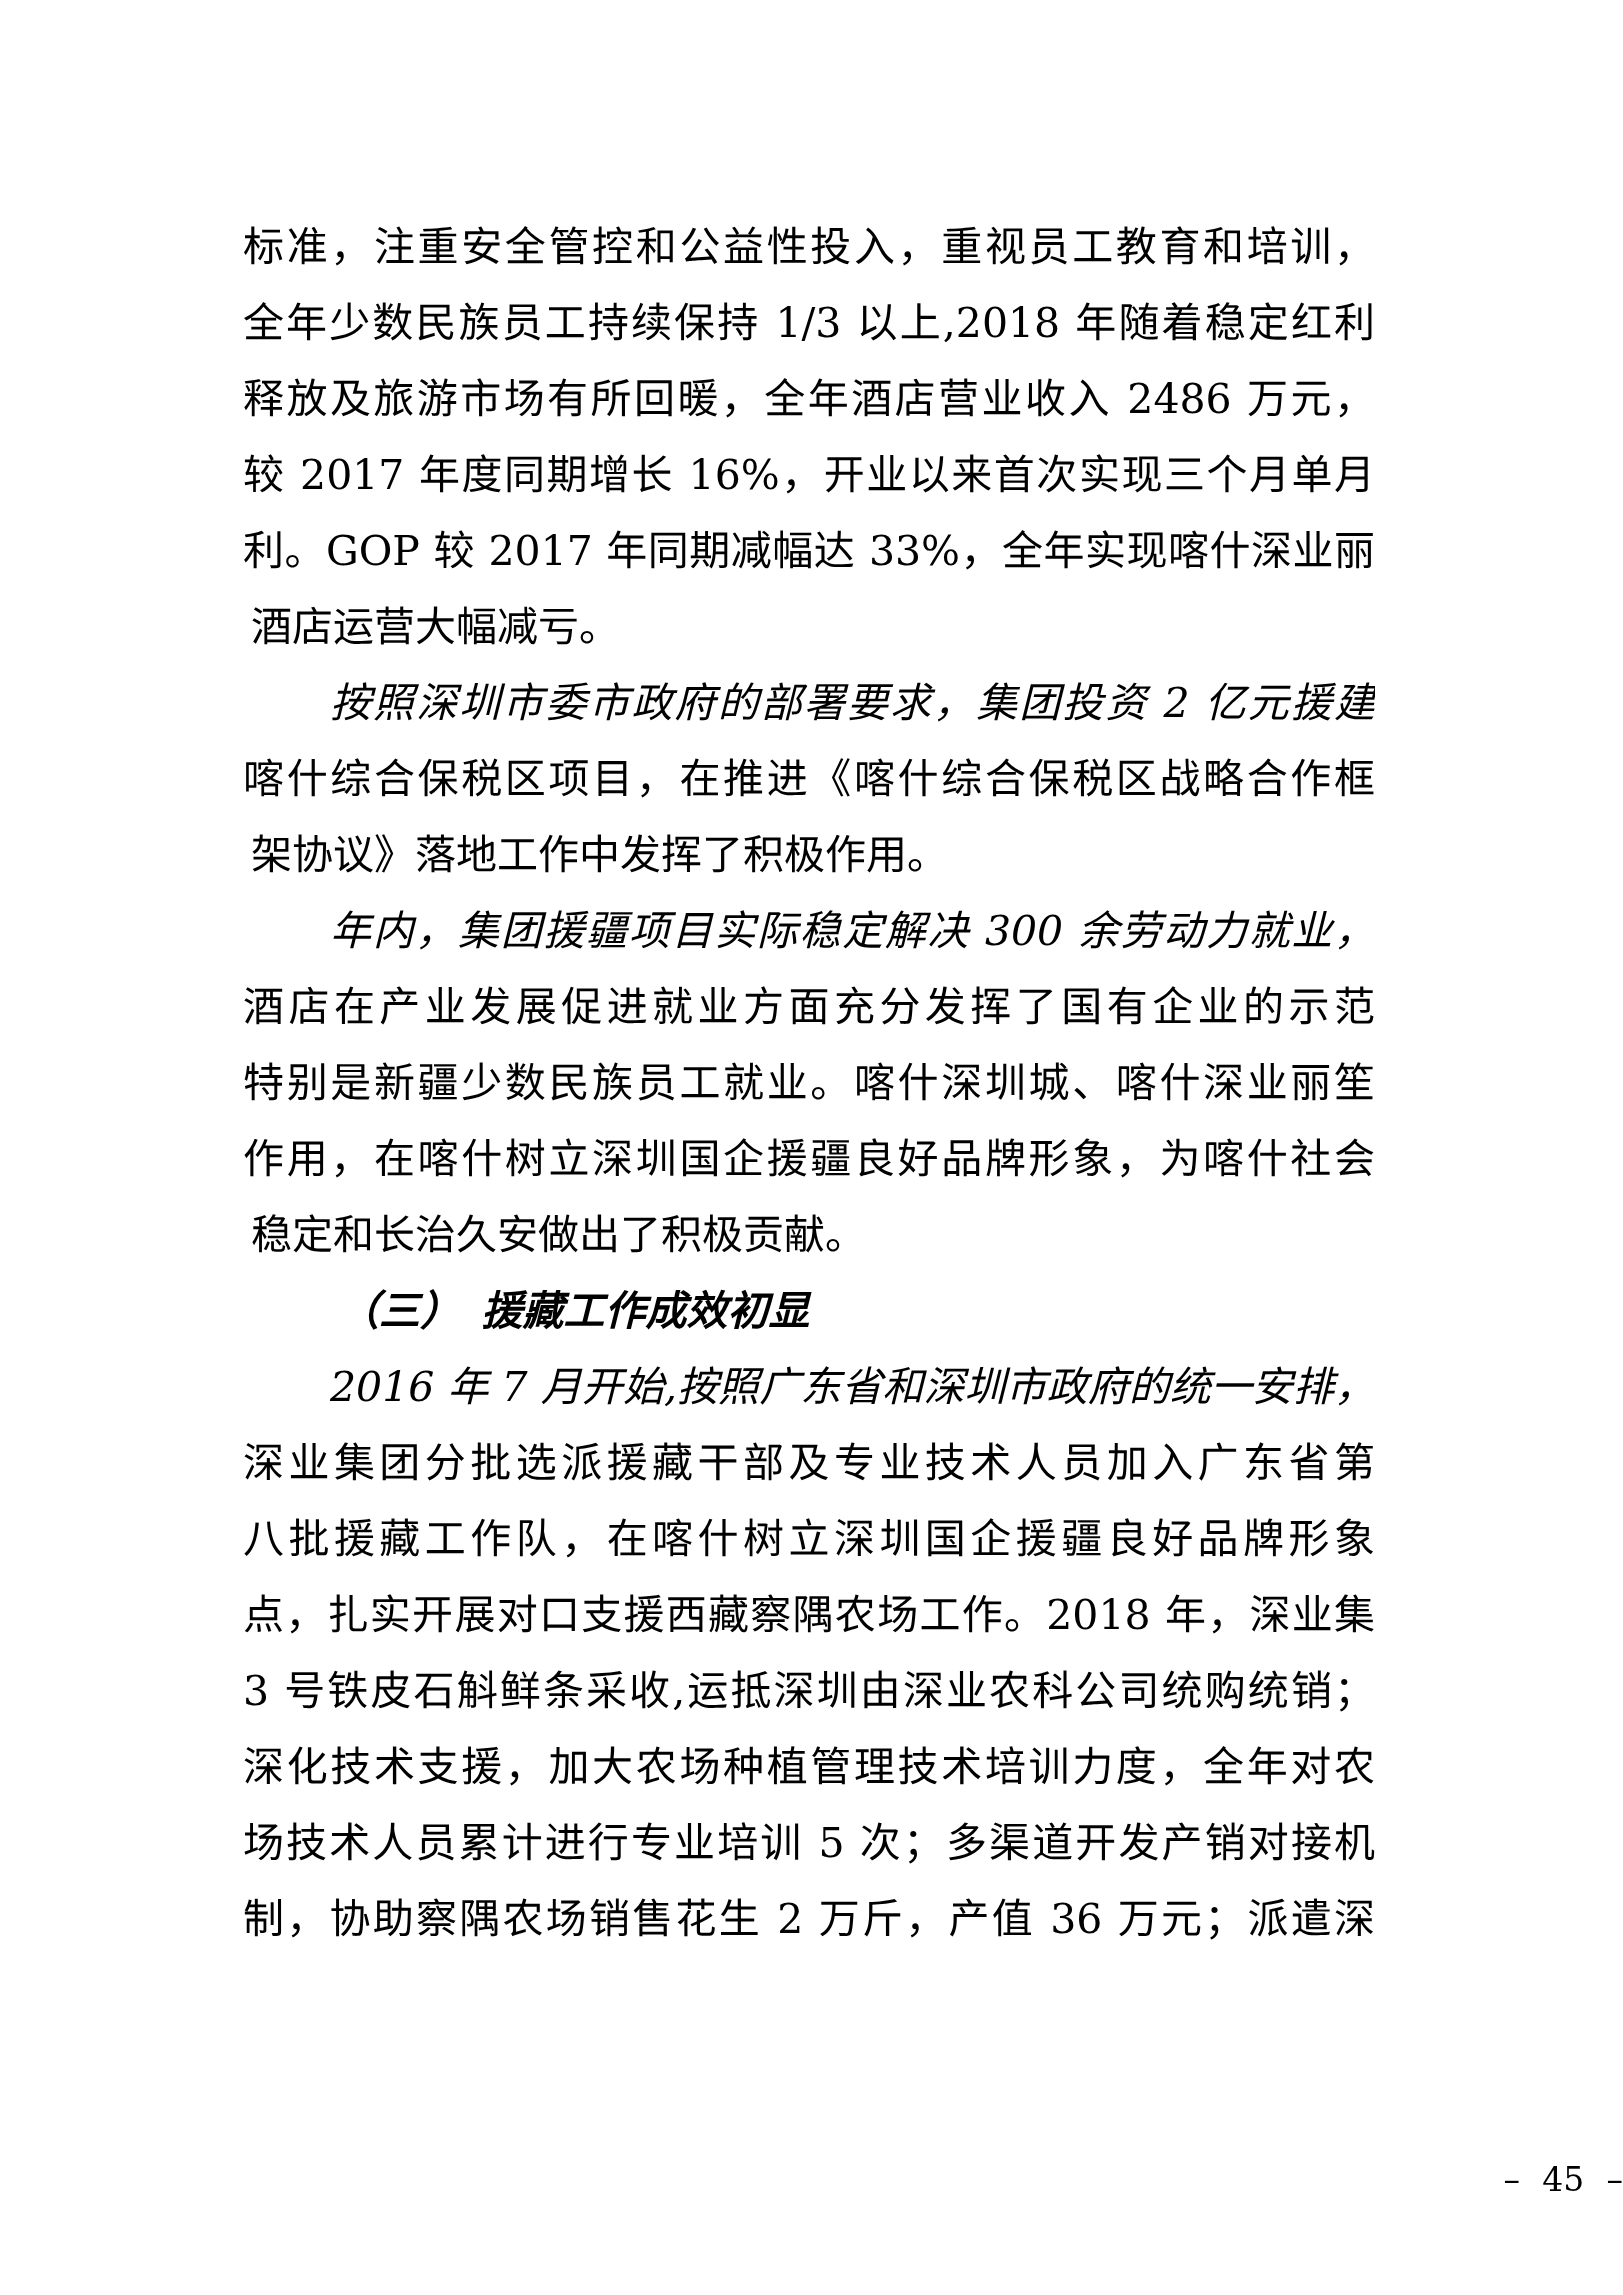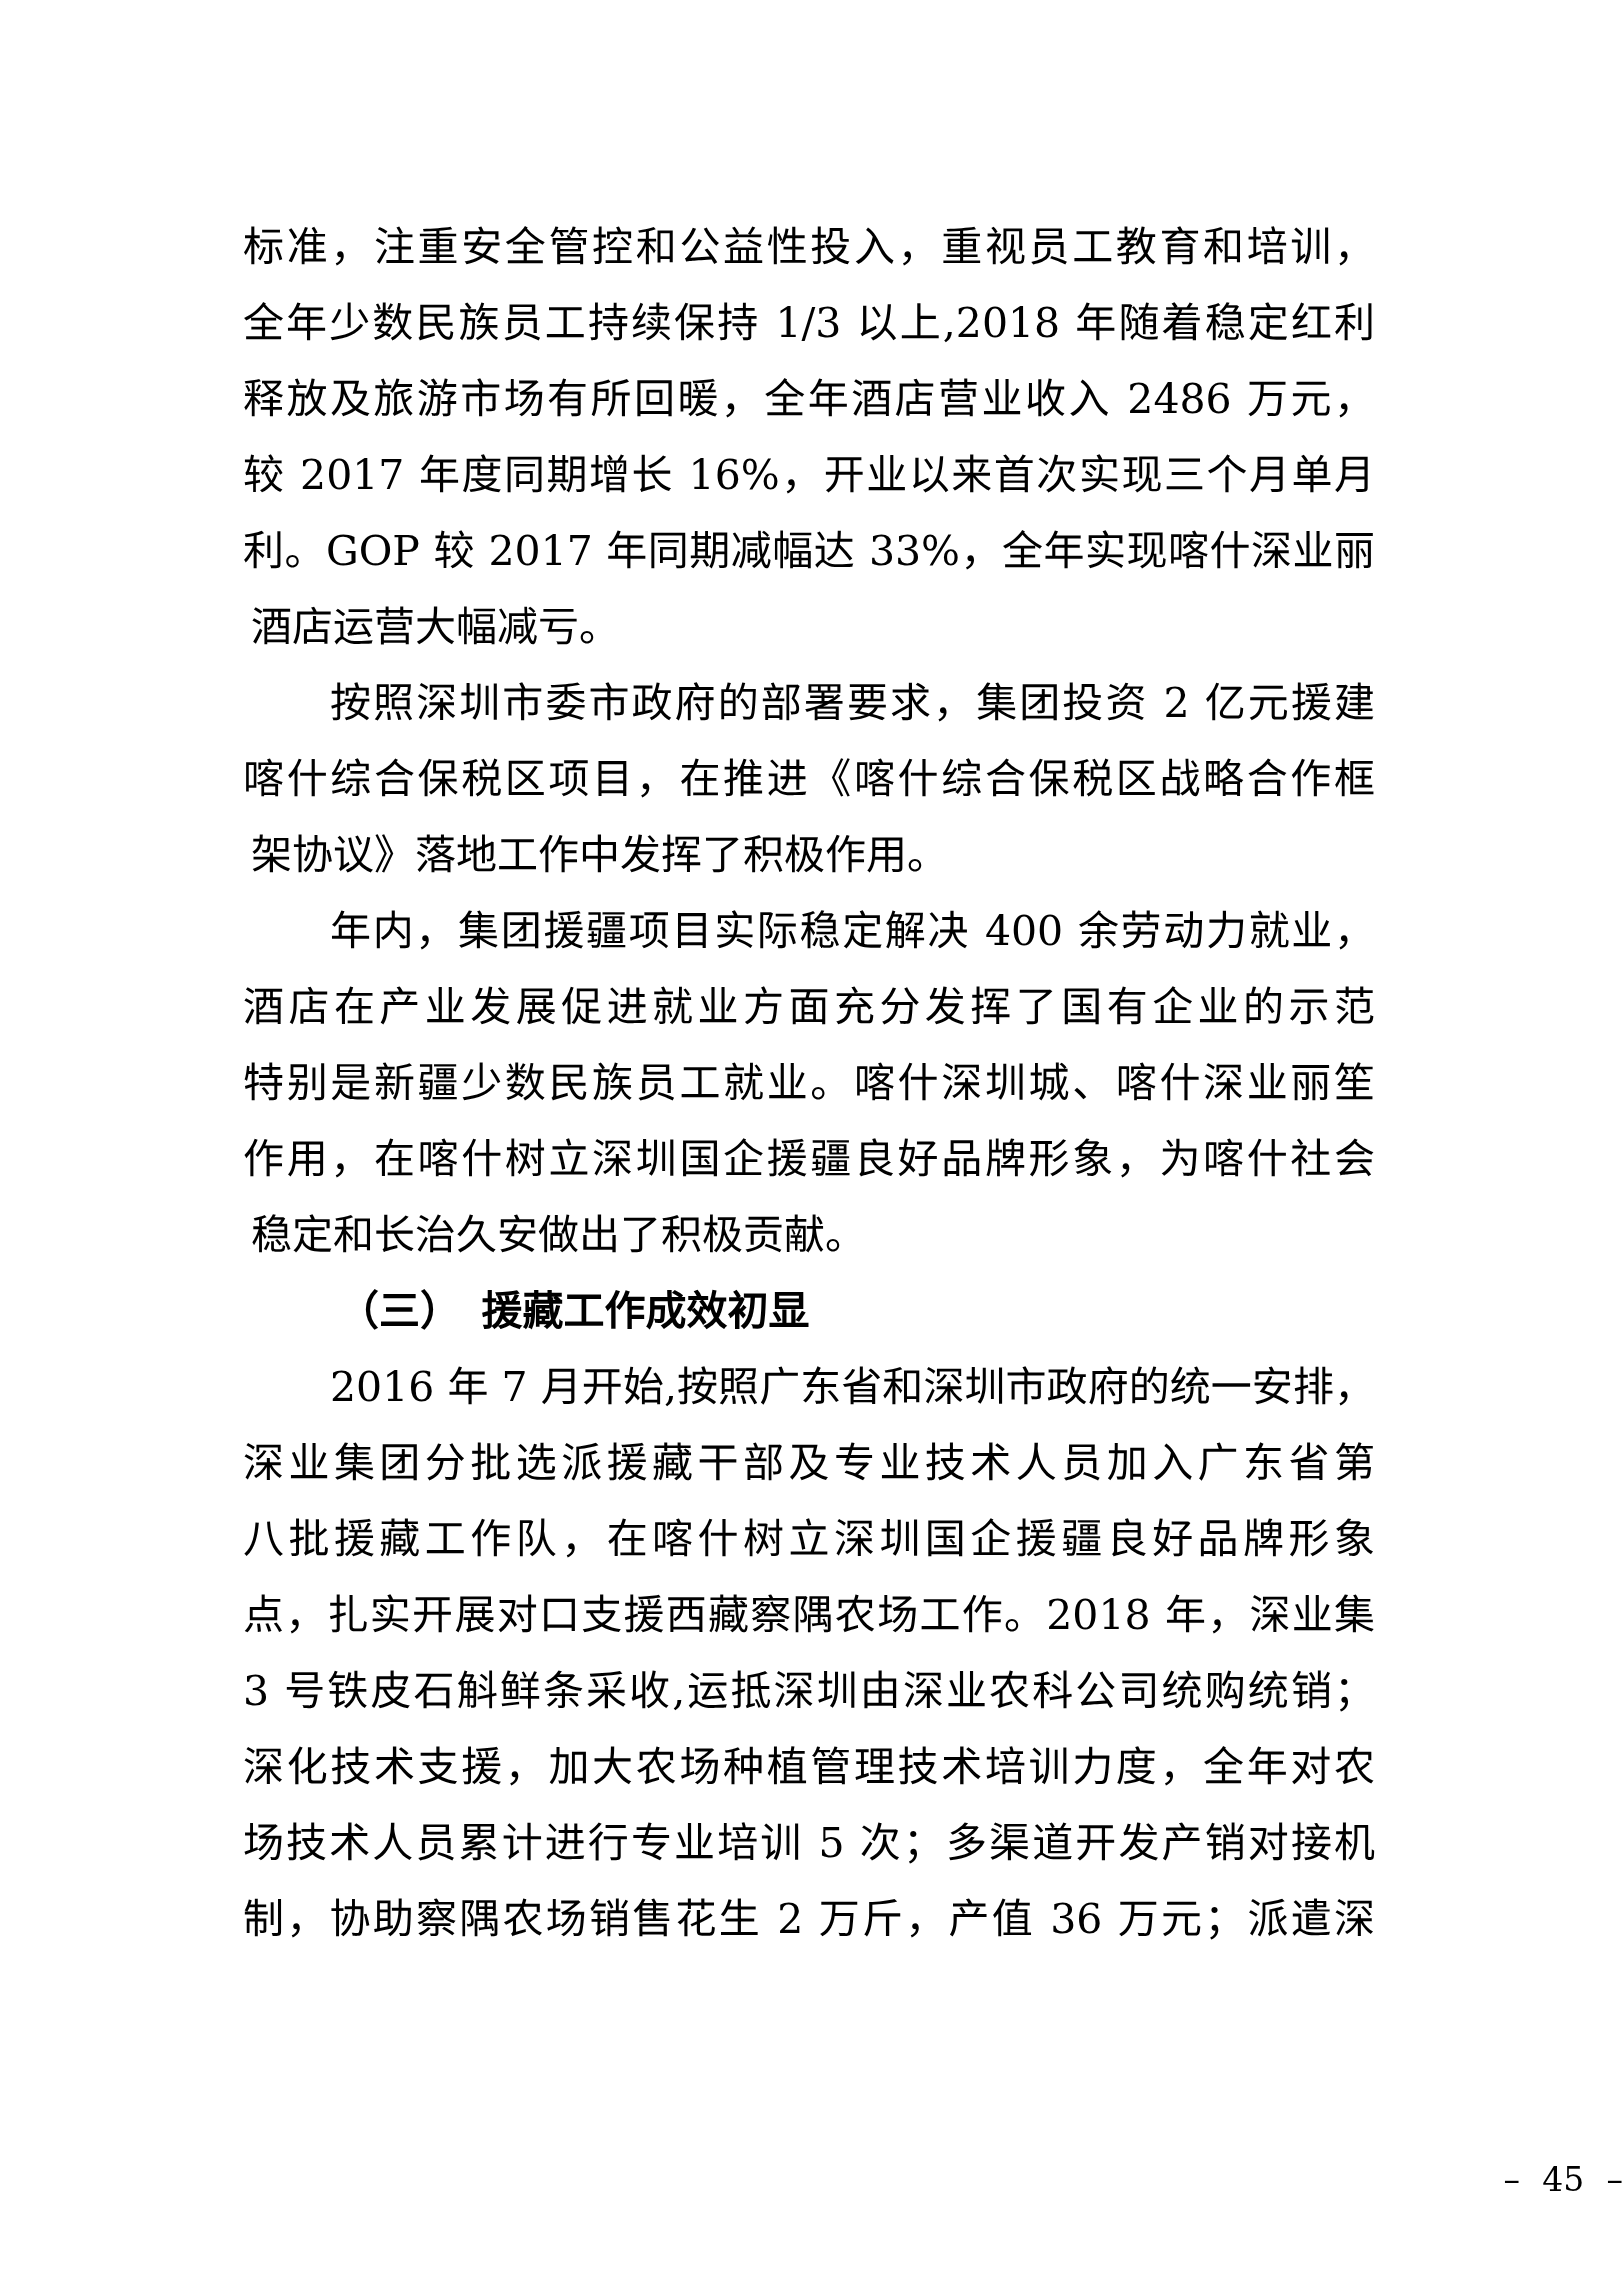--- a/index.html
+++ b/index.html
@@ -43,6 +43,7 @@
   }
   .line.indent {
     text-indent: 87px;
+    font-style: italic;
   }
   .line.heading {
     font-weight: bold;

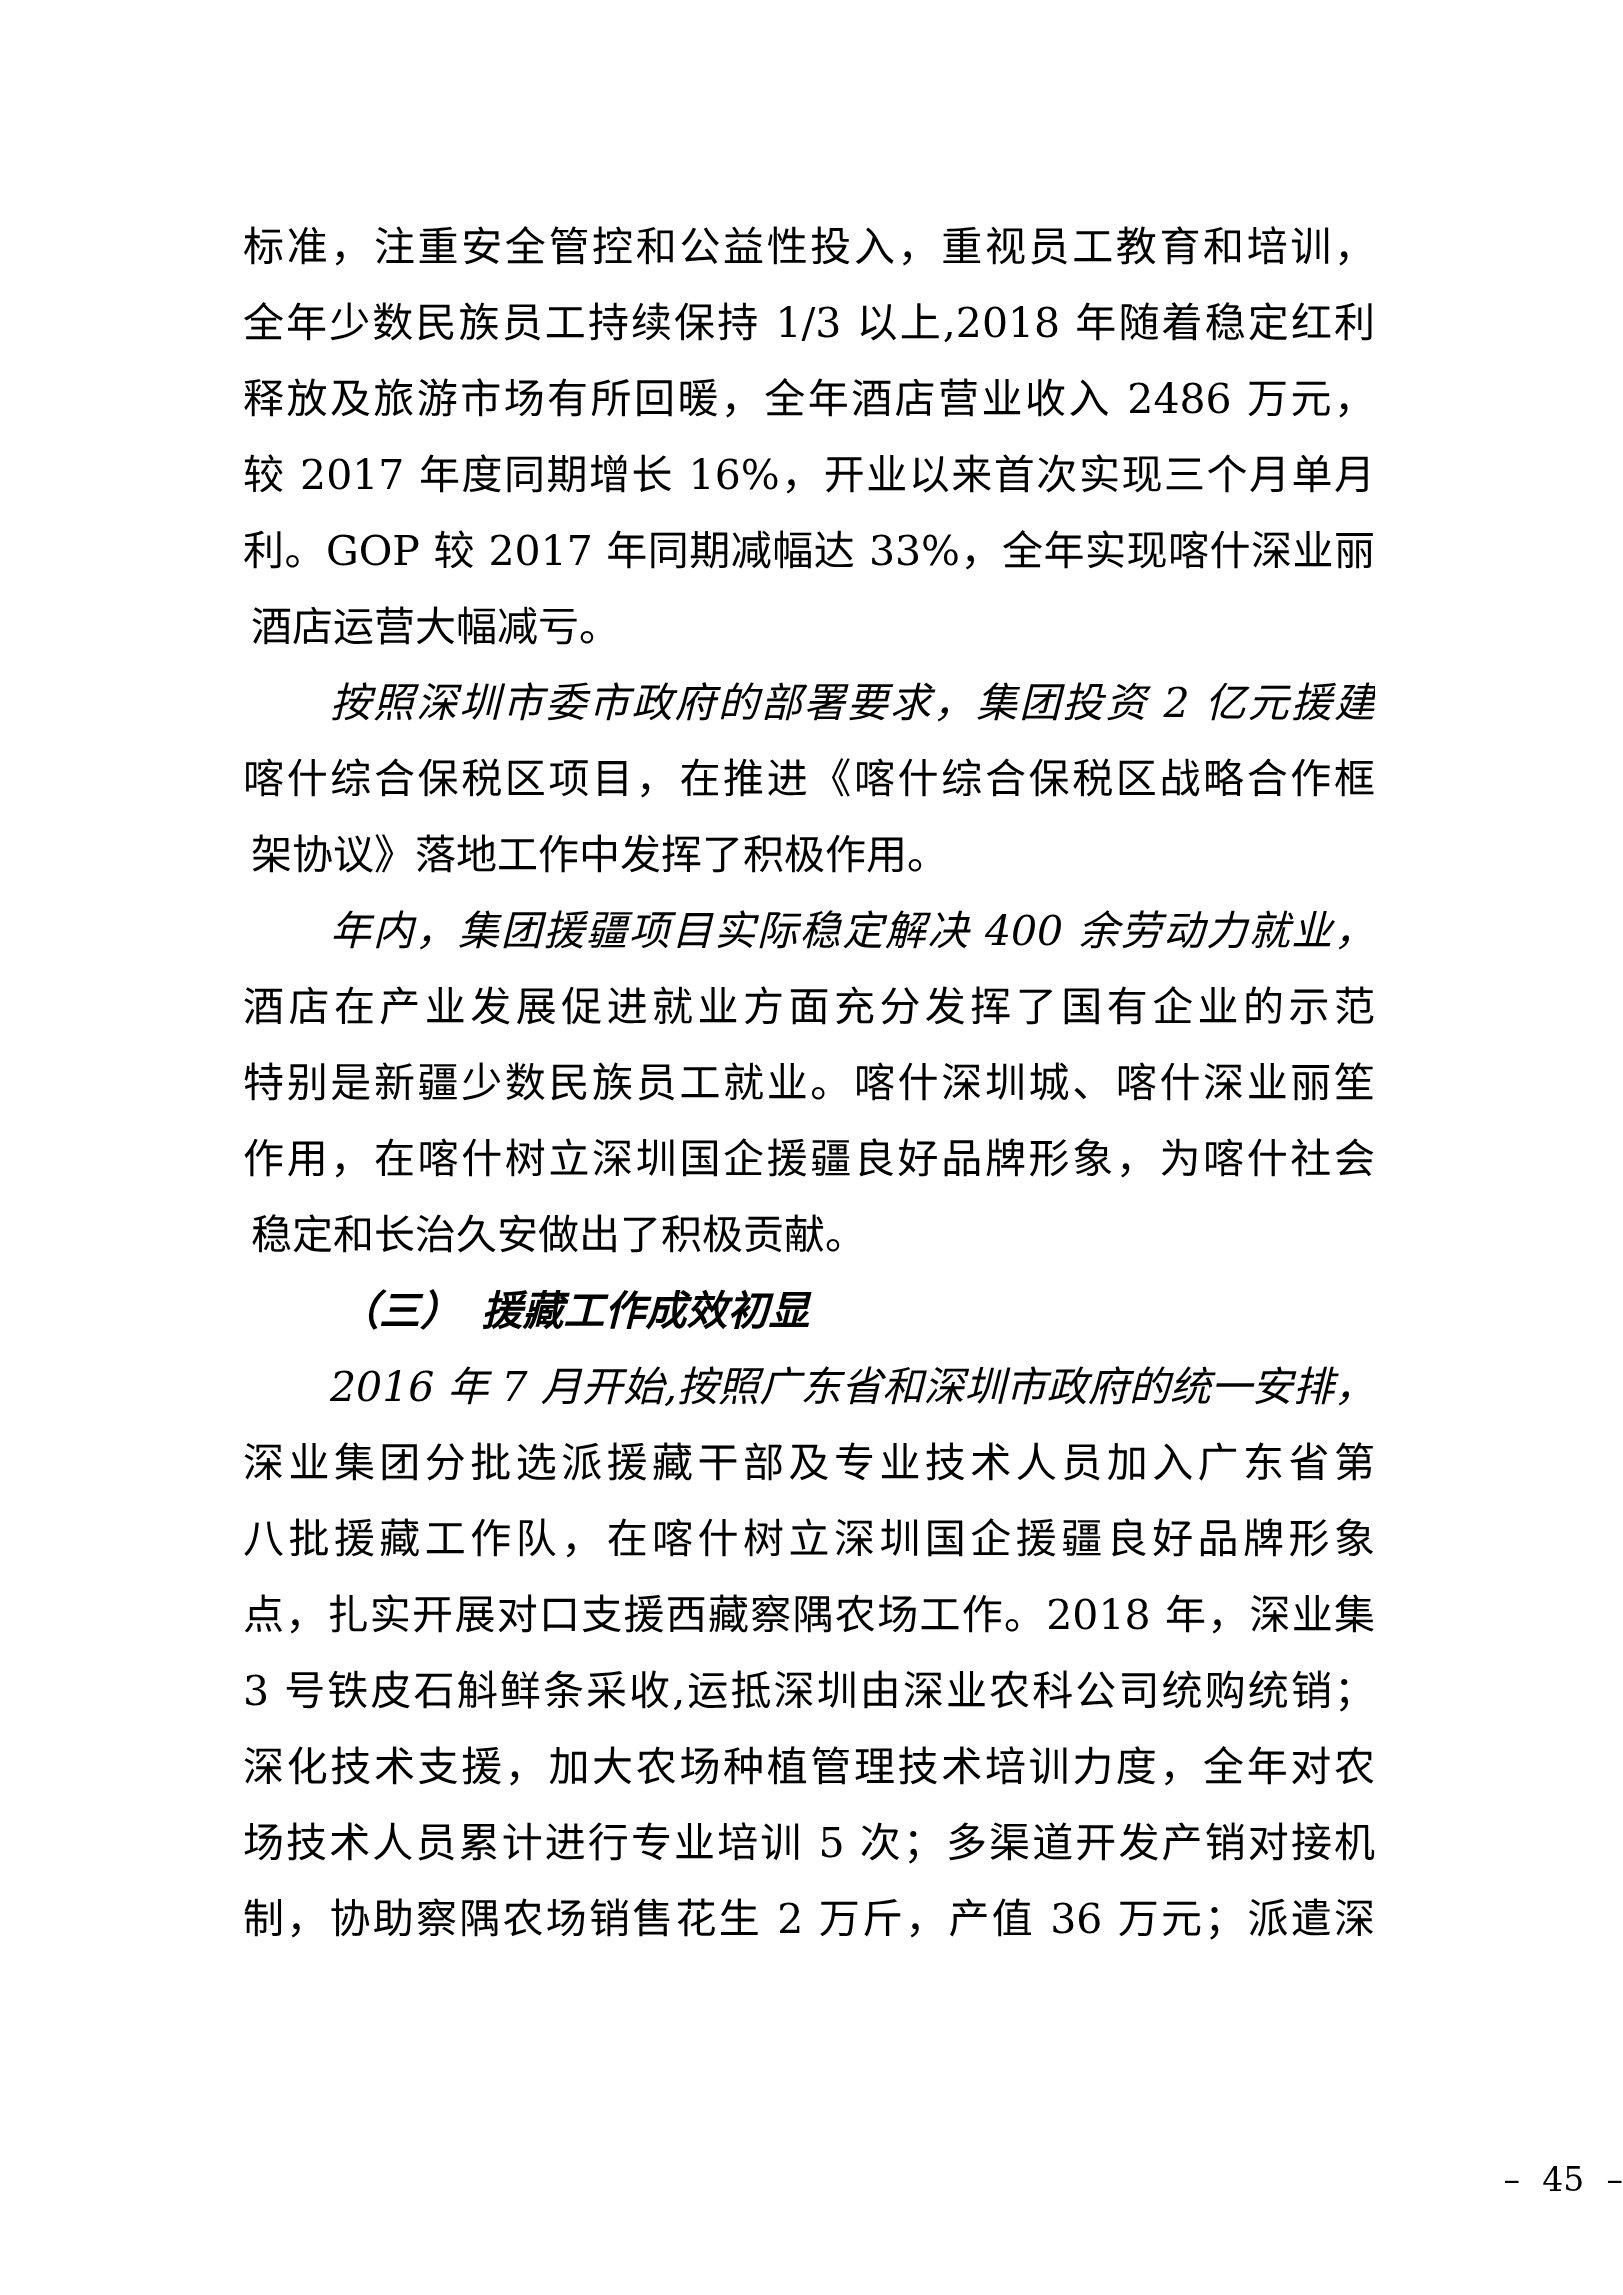--- a/index.html
+++ b/index.html
@@ -73,7 +73,7 @@
     <div class="line indent">按照深圳市委市政府的部署要求，集团投资 2 亿元援建</div>
     <div class="line">喀什综合保税区项目，在推进《喀什综合保税区战略合作框</div>
     <div class="line para-end">架协议》落地工作中发挥了积极作用。</div>
-    <div class="line indent">年内，集团援疆项目实际稳定解决 400 余劳动力就业，</div>
+    <div class="line indent">年内，集团援疆项目实际稳定解决 300 余劳动力就业，</div>
     <div class="line">酒店在产业发展促进就业方面充分发挥了国有企业的示范</div>
     <div class="line">特别是新疆少数民族员工就业。喀什深圳城、喀什深业丽笙</div>
     <div class="line">作用，在喀什树立深圳国企援疆良好品牌形象，为喀什社会</div>

